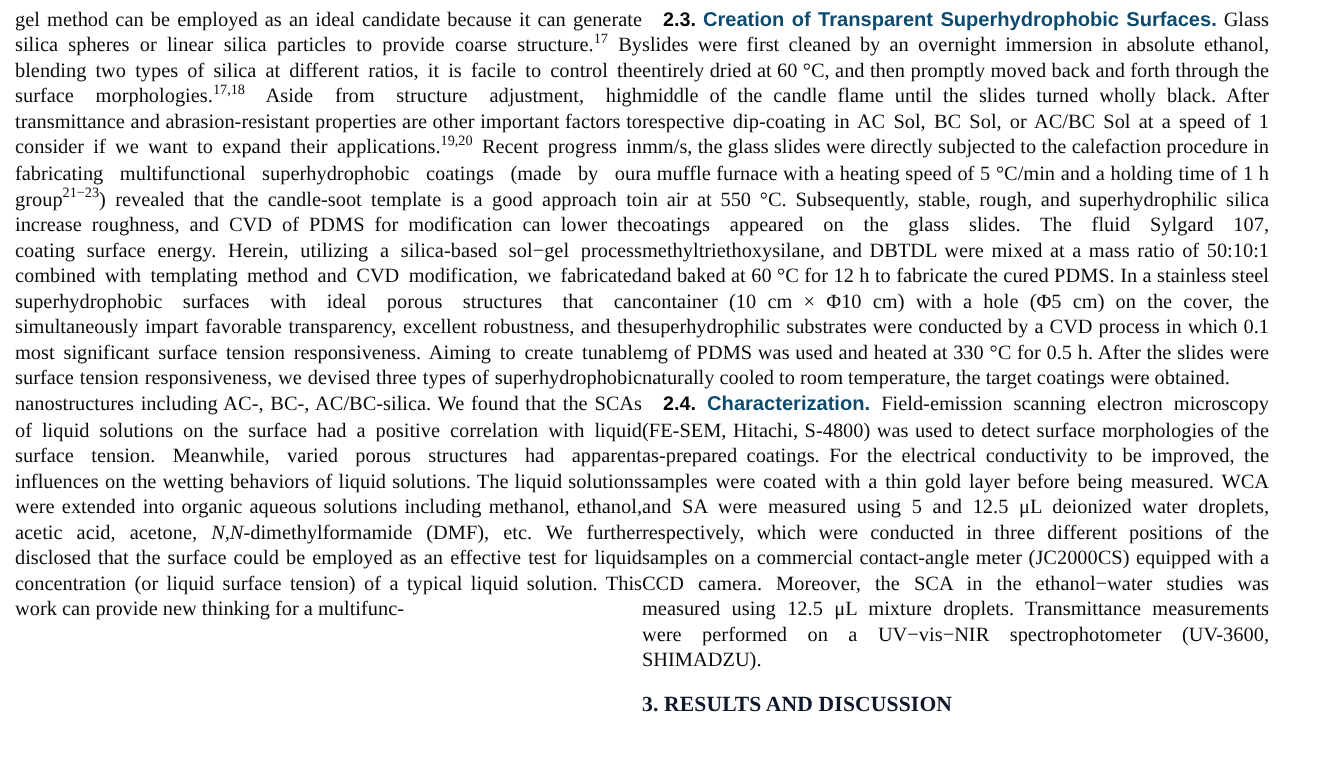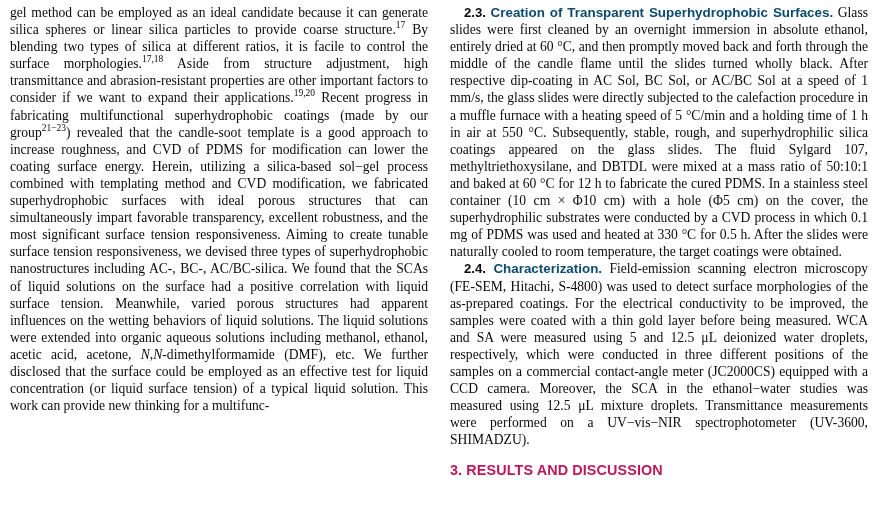--- a/index.html
+++ b/index.html
@@ -21,7 +21,6 @@
     box-sizing: border-box;
     padding: 4px 12px 0 10px;
     display: flex;
-    gap: 22px;
   }
   .column {
     width: 418px;

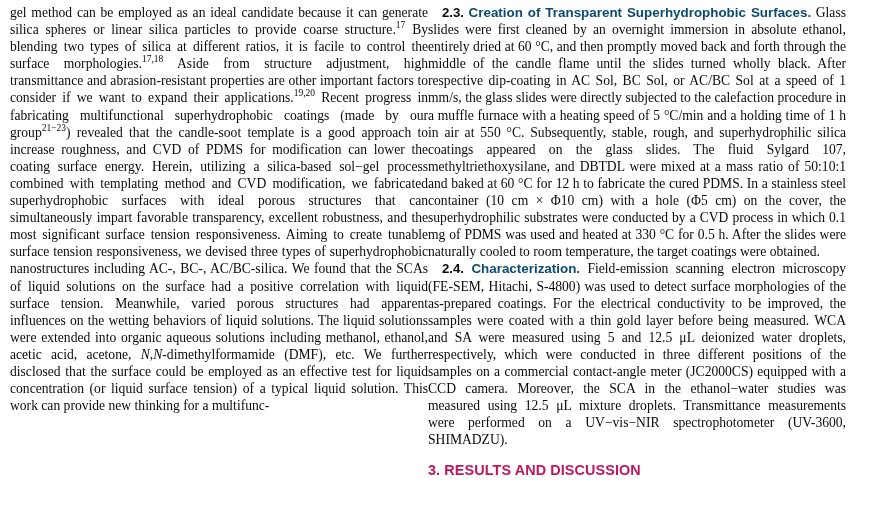--- a/index.html
+++ b/index.html
@@ -49,8 +49,8 @@
     font-size: 13.2px;
   }
   .blue-head {
-    color: #be185d;
-    font-family: Liberation Sans, sans-serif;
+    color: #0f172a;
+    font-family: Liberation Serif, serif;
     font-weight: bold;
     font-size: 14.4px;
     letter-spacing: 0.1px;

